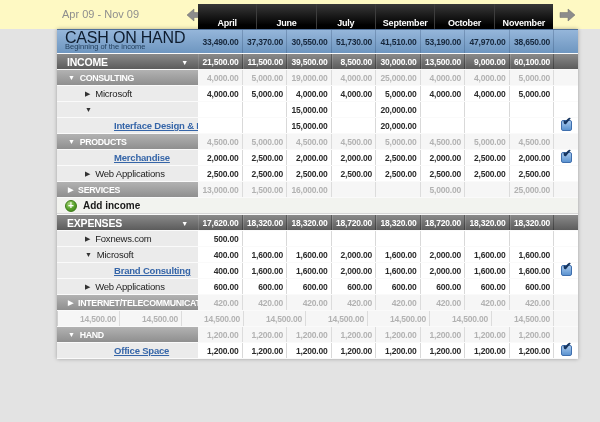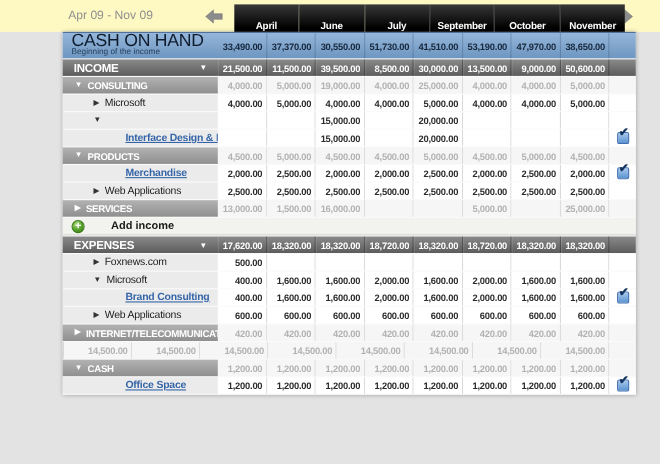--- a/index.html
+++ b/index.html
@@ -15,7 +15,7 @@
   .nav-arrow svg{display:block}
   #prev-arrow{left:186px}
   #next-arrow{left:559px}
-  .tabstrip{position:absolute;left:213px;top:4px;width:355px;height:38px;display:flex}
+  .tabstrip{position:absolute;left:198px;top:4px;width:355px;height:38px;display:flex}
   .tab{
     flex:1;display:flex;align-items:center;justify-content:center;
     background:linear-gradient(#383838,#020202 55%,#000);

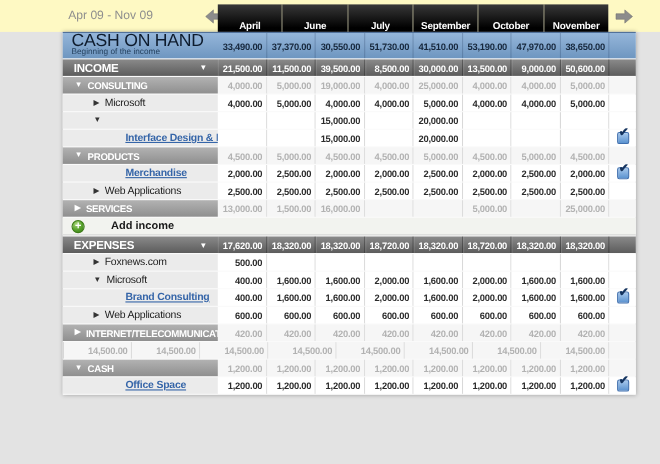--- a/index.html
+++ b/index.html
@@ -134,7 +134,7 @@
       <div class="c-val">30,000.00</div>
       <div class="c-val">13,500.00</div>
       <div class="c-val">9,000.00</div>
-      <div class="c-val">50,600.00</div>
+      <div class="c-val">60,100.00</div>
       <div class="c-chk"></div>
     </div>
     <div class="row t-section">

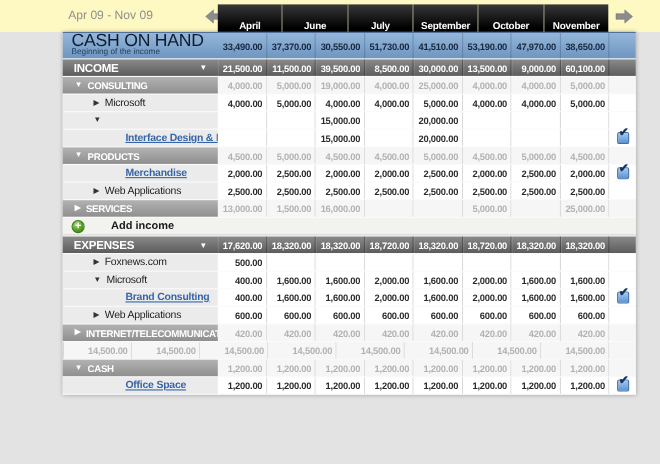--- a/index.html
+++ b/index.html
@@ -73,7 +73,7 @@
     background:radial-gradient(circle at 35% 28%,#a6d575,#55a02a 55%,#3d801a);
     border:1px solid #3c7b17;color:#fff;font-size:10px;font-weight:bold;
     display:flex;align-items:center;justify-content:center;line-height:0;box-sizing:border-box}
-  .t-action .act-label{margin-left:24px;font-size:10px;font-weight:bold;color:#1a1a1a}
+  .t-action .act-label{margin-left:6px;font-size:10px;font-weight:bold;color:#1a1a1a}
   
   .checkbox{
     width:11px;height:11px;border-radius:2px;position:relative;cursor:pointer;

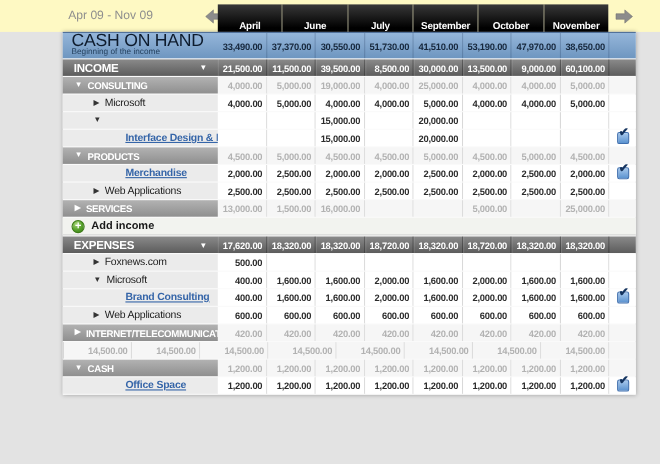--- a/index.html
+++ b/index.html
@@ -373,7 +373,7 @@
     <div class="row t-section">
       <div class="c-label">
         <span class="tri">▼</span>
-        <span>CASH</span>
+        <span>HAND</span>
       </div>
       <div class="c-val">1,200.00</div>
       <div class="c-val">1,200.00</div>

